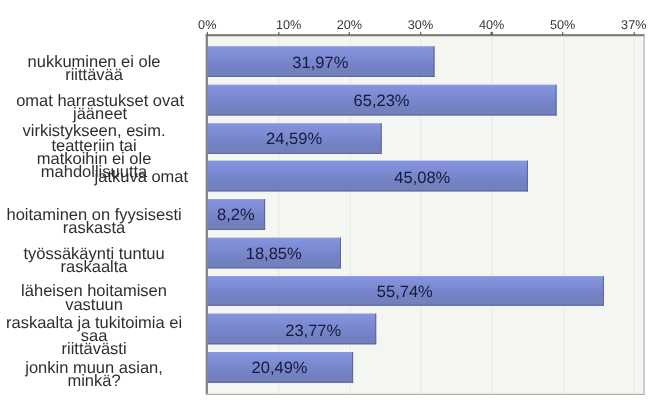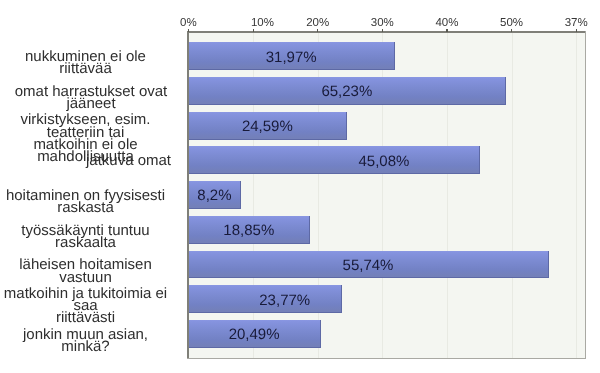--- a/index.html
+++ b/index.html
@@ -106,7 +106,7 @@
       <div class="cat" style="top: 189.83px;">hoitaminen on fyysisesti raskasta</div>
       <div class="cat" style="top: 224.55px;">työssäkäynti tuntuu raskaalta</div>
       <div class="cat" style="top: 259.27px;">läheisen hoitamisen vastuun</div>
-      <div class="cat" style="top: 287.84px;">matkoihin ja tukitoimia ei saa
+      <div class="cat" style="top: 287.84px;">raskaalta ja tukitoimia ei saa
 riittävästi</div>
       <div class="cat" style="top: 328.71px;">jonkin muun asian, minkä?</div>
     </div>

